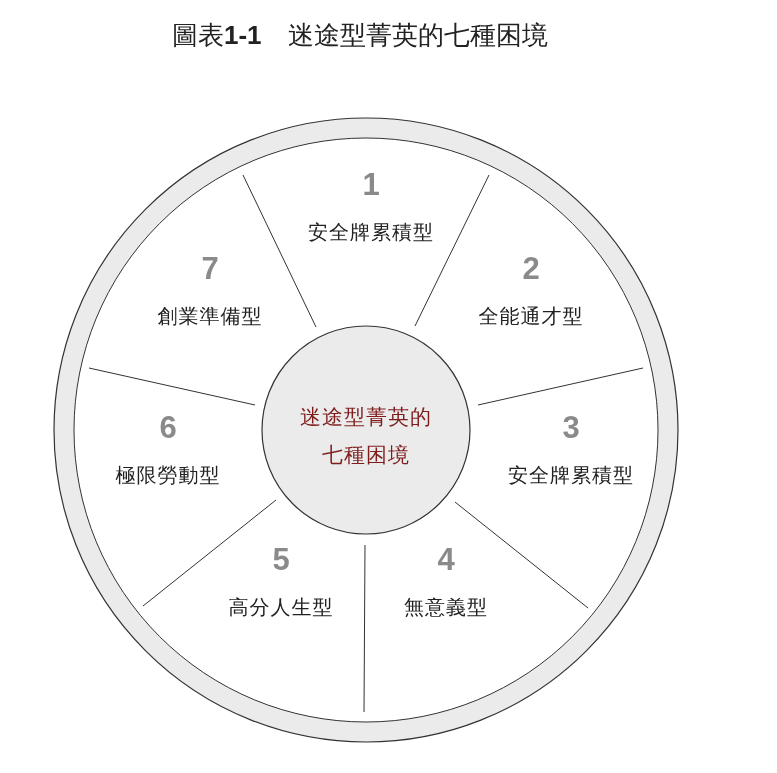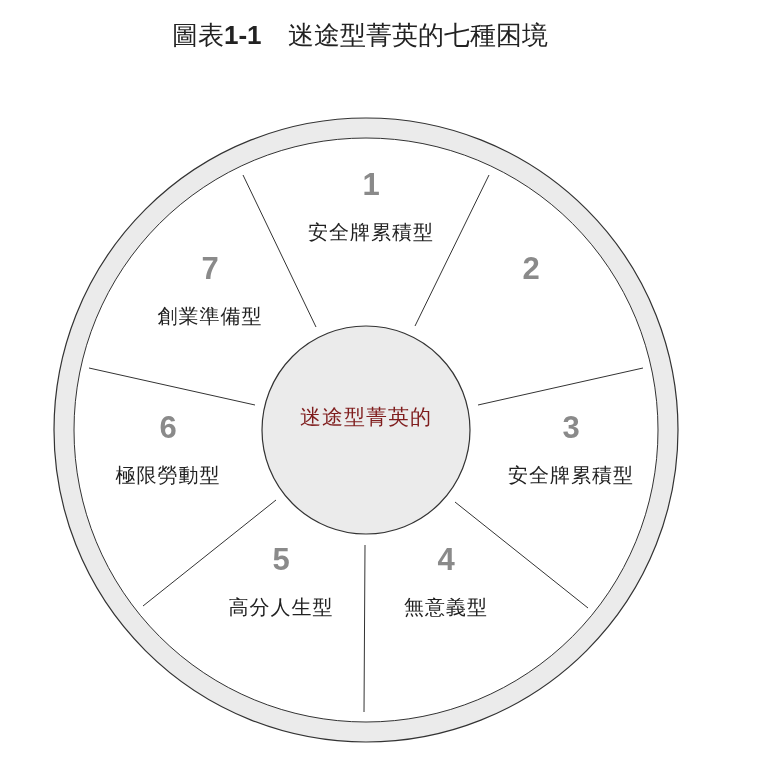--- a/index.html
+++ b/index.html
@@ -56,6 +56,7 @@
 </div>
 <div class="seg" style="left:531px; top:252px;">
   <span class="num">2</span>
+  <span class="lbl">全能通才型</span>
 </div>
 <div class="seg" style="left:571px; top:411px;">
   <span class="num">3</span>

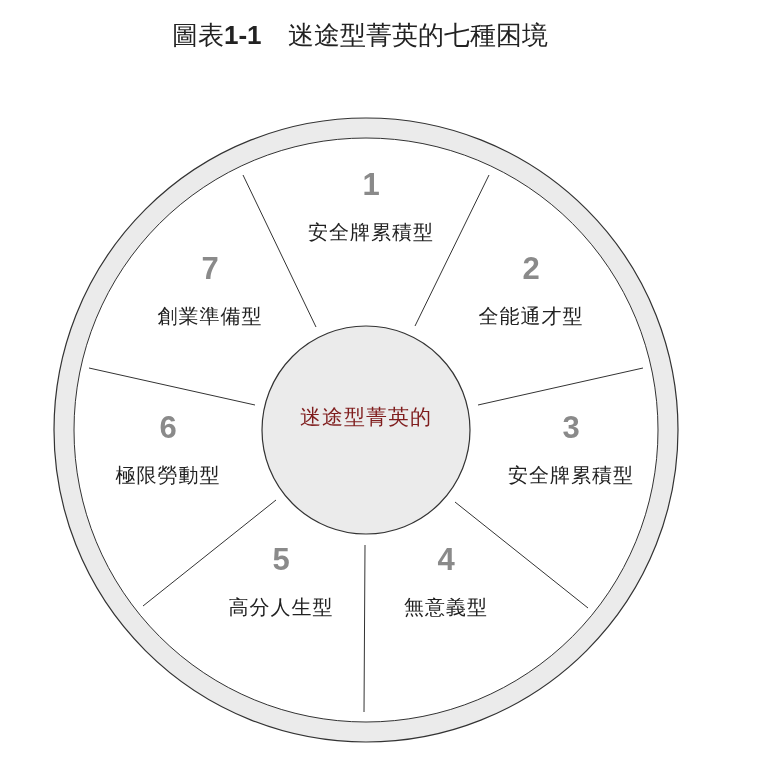--- a/index.html
+++ b/index.html
@@ -48,6 +48,7 @@
 
 <div class="center-text">
   <div>迷途型菁英的</div>
+  <div>七種困境</div>
 </div>
 
 <div class="seg" style="left:371px; top:168px;">

